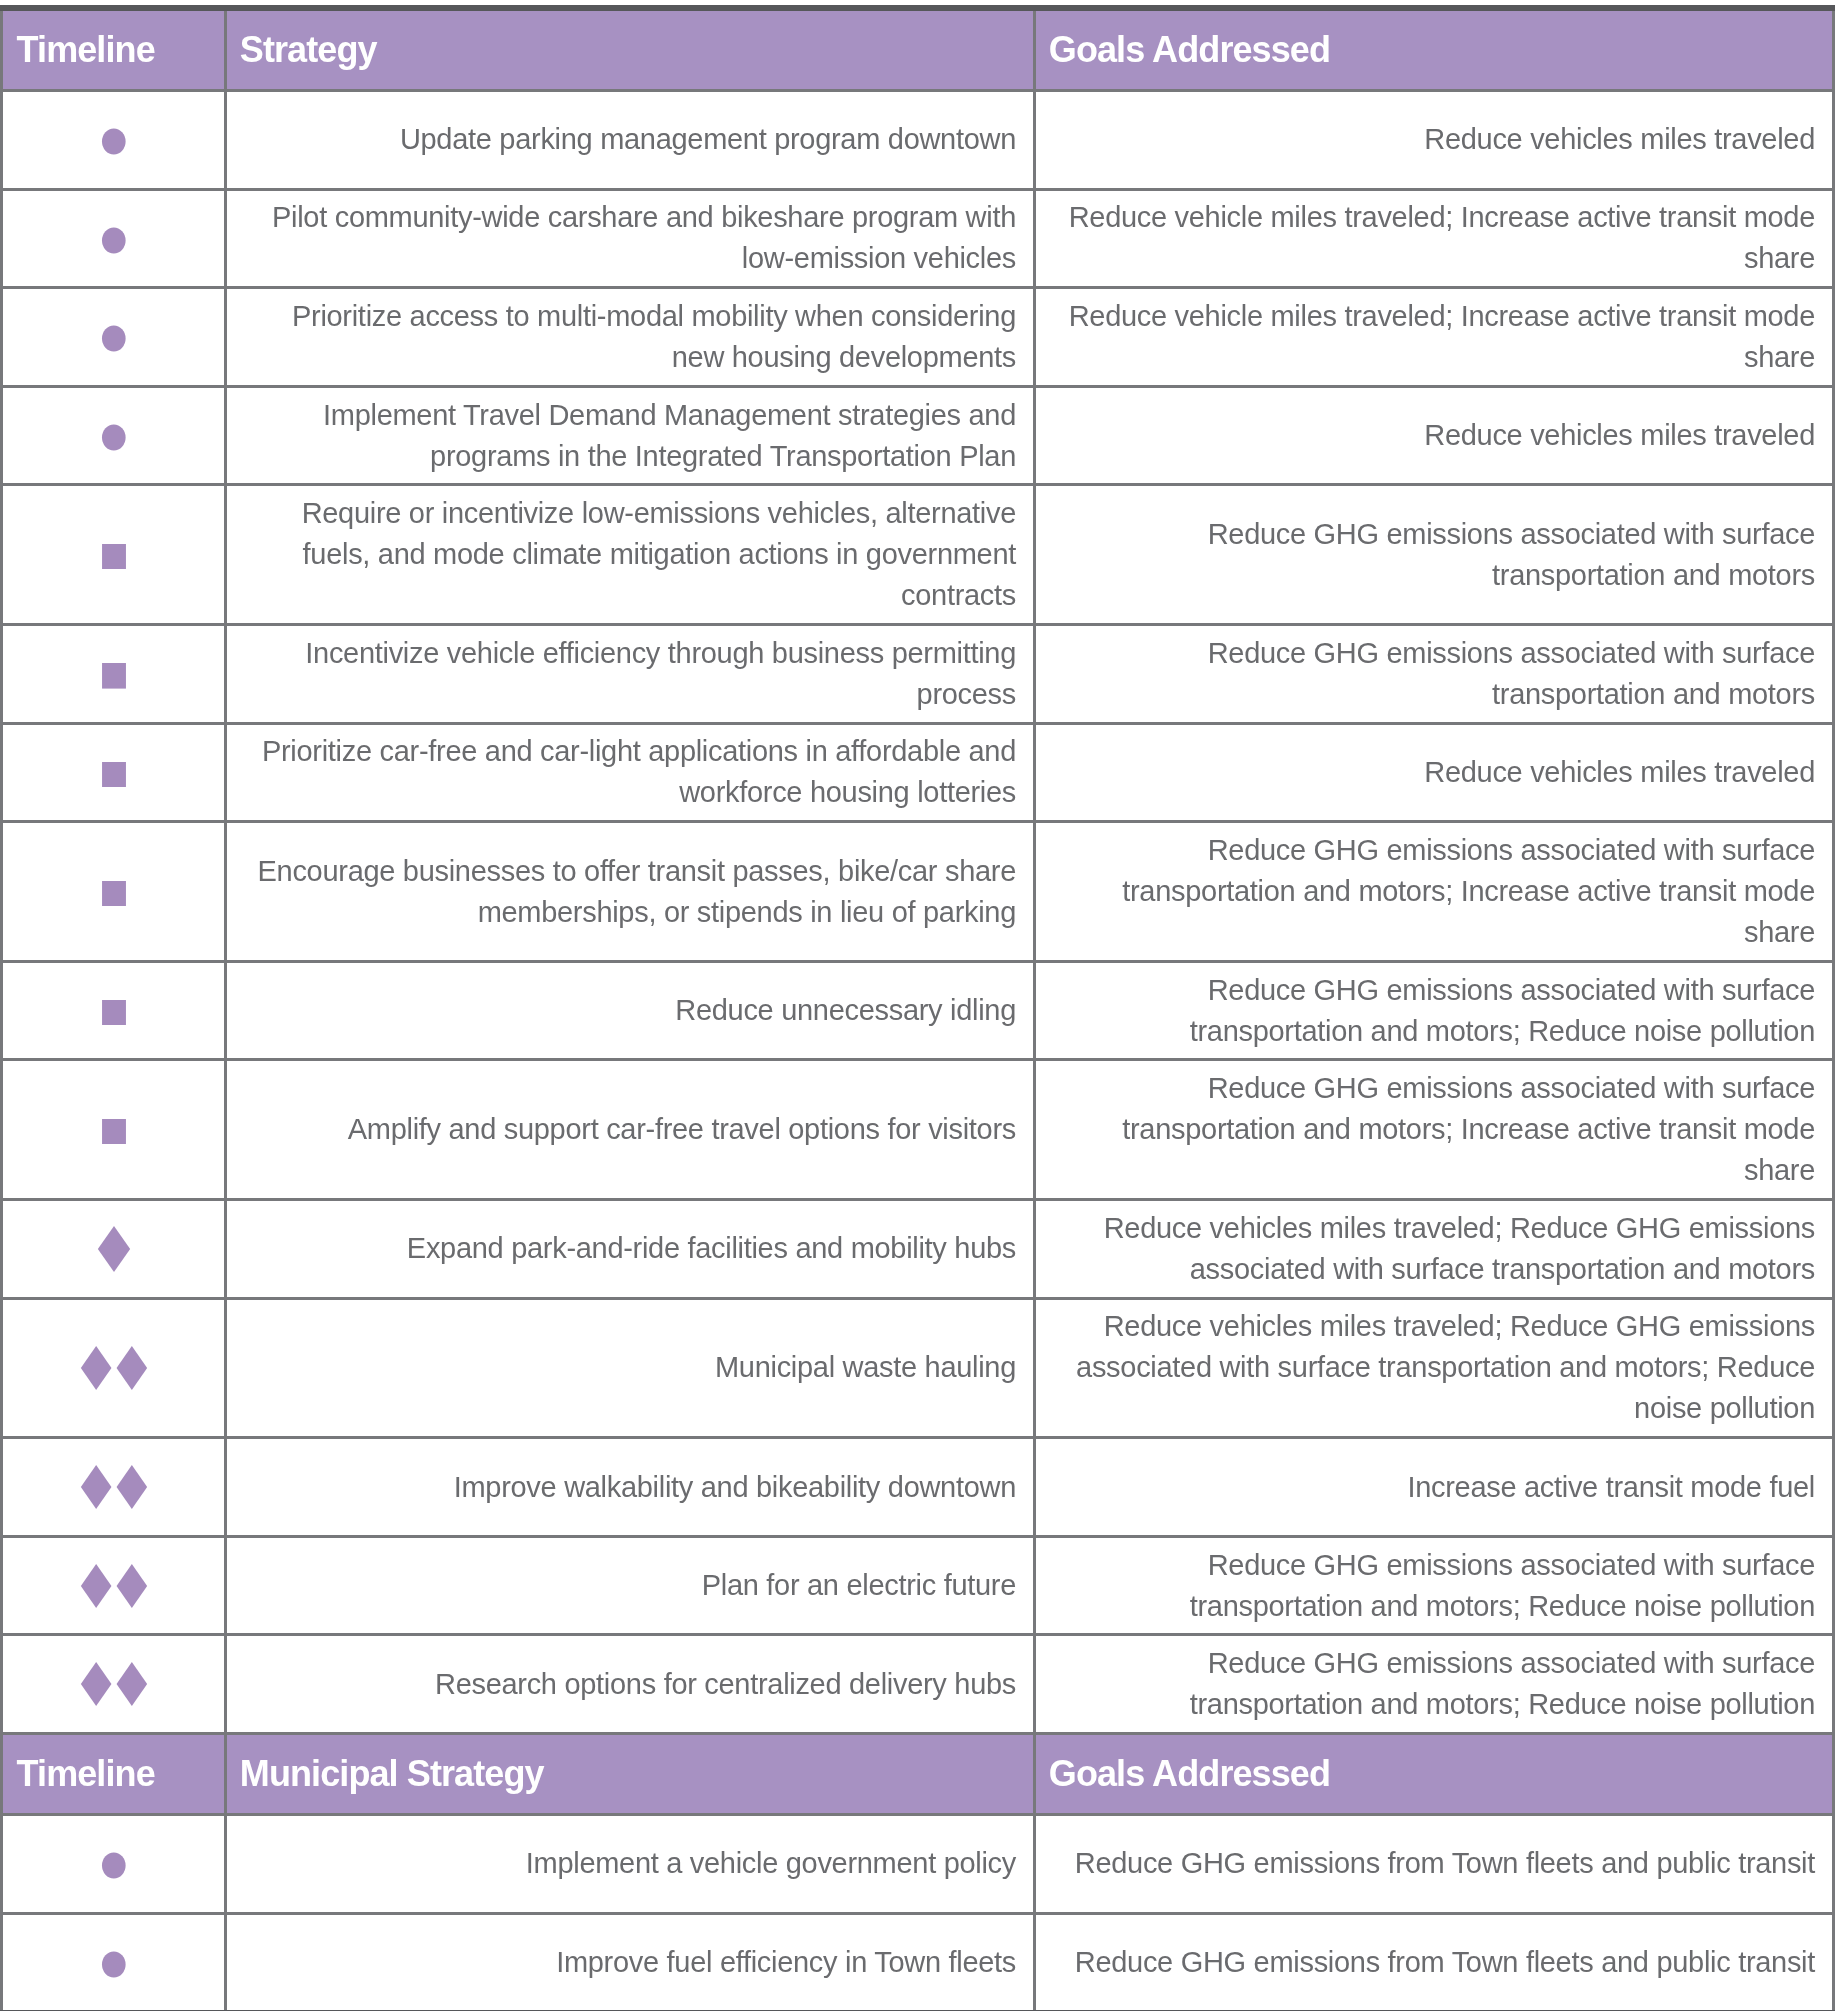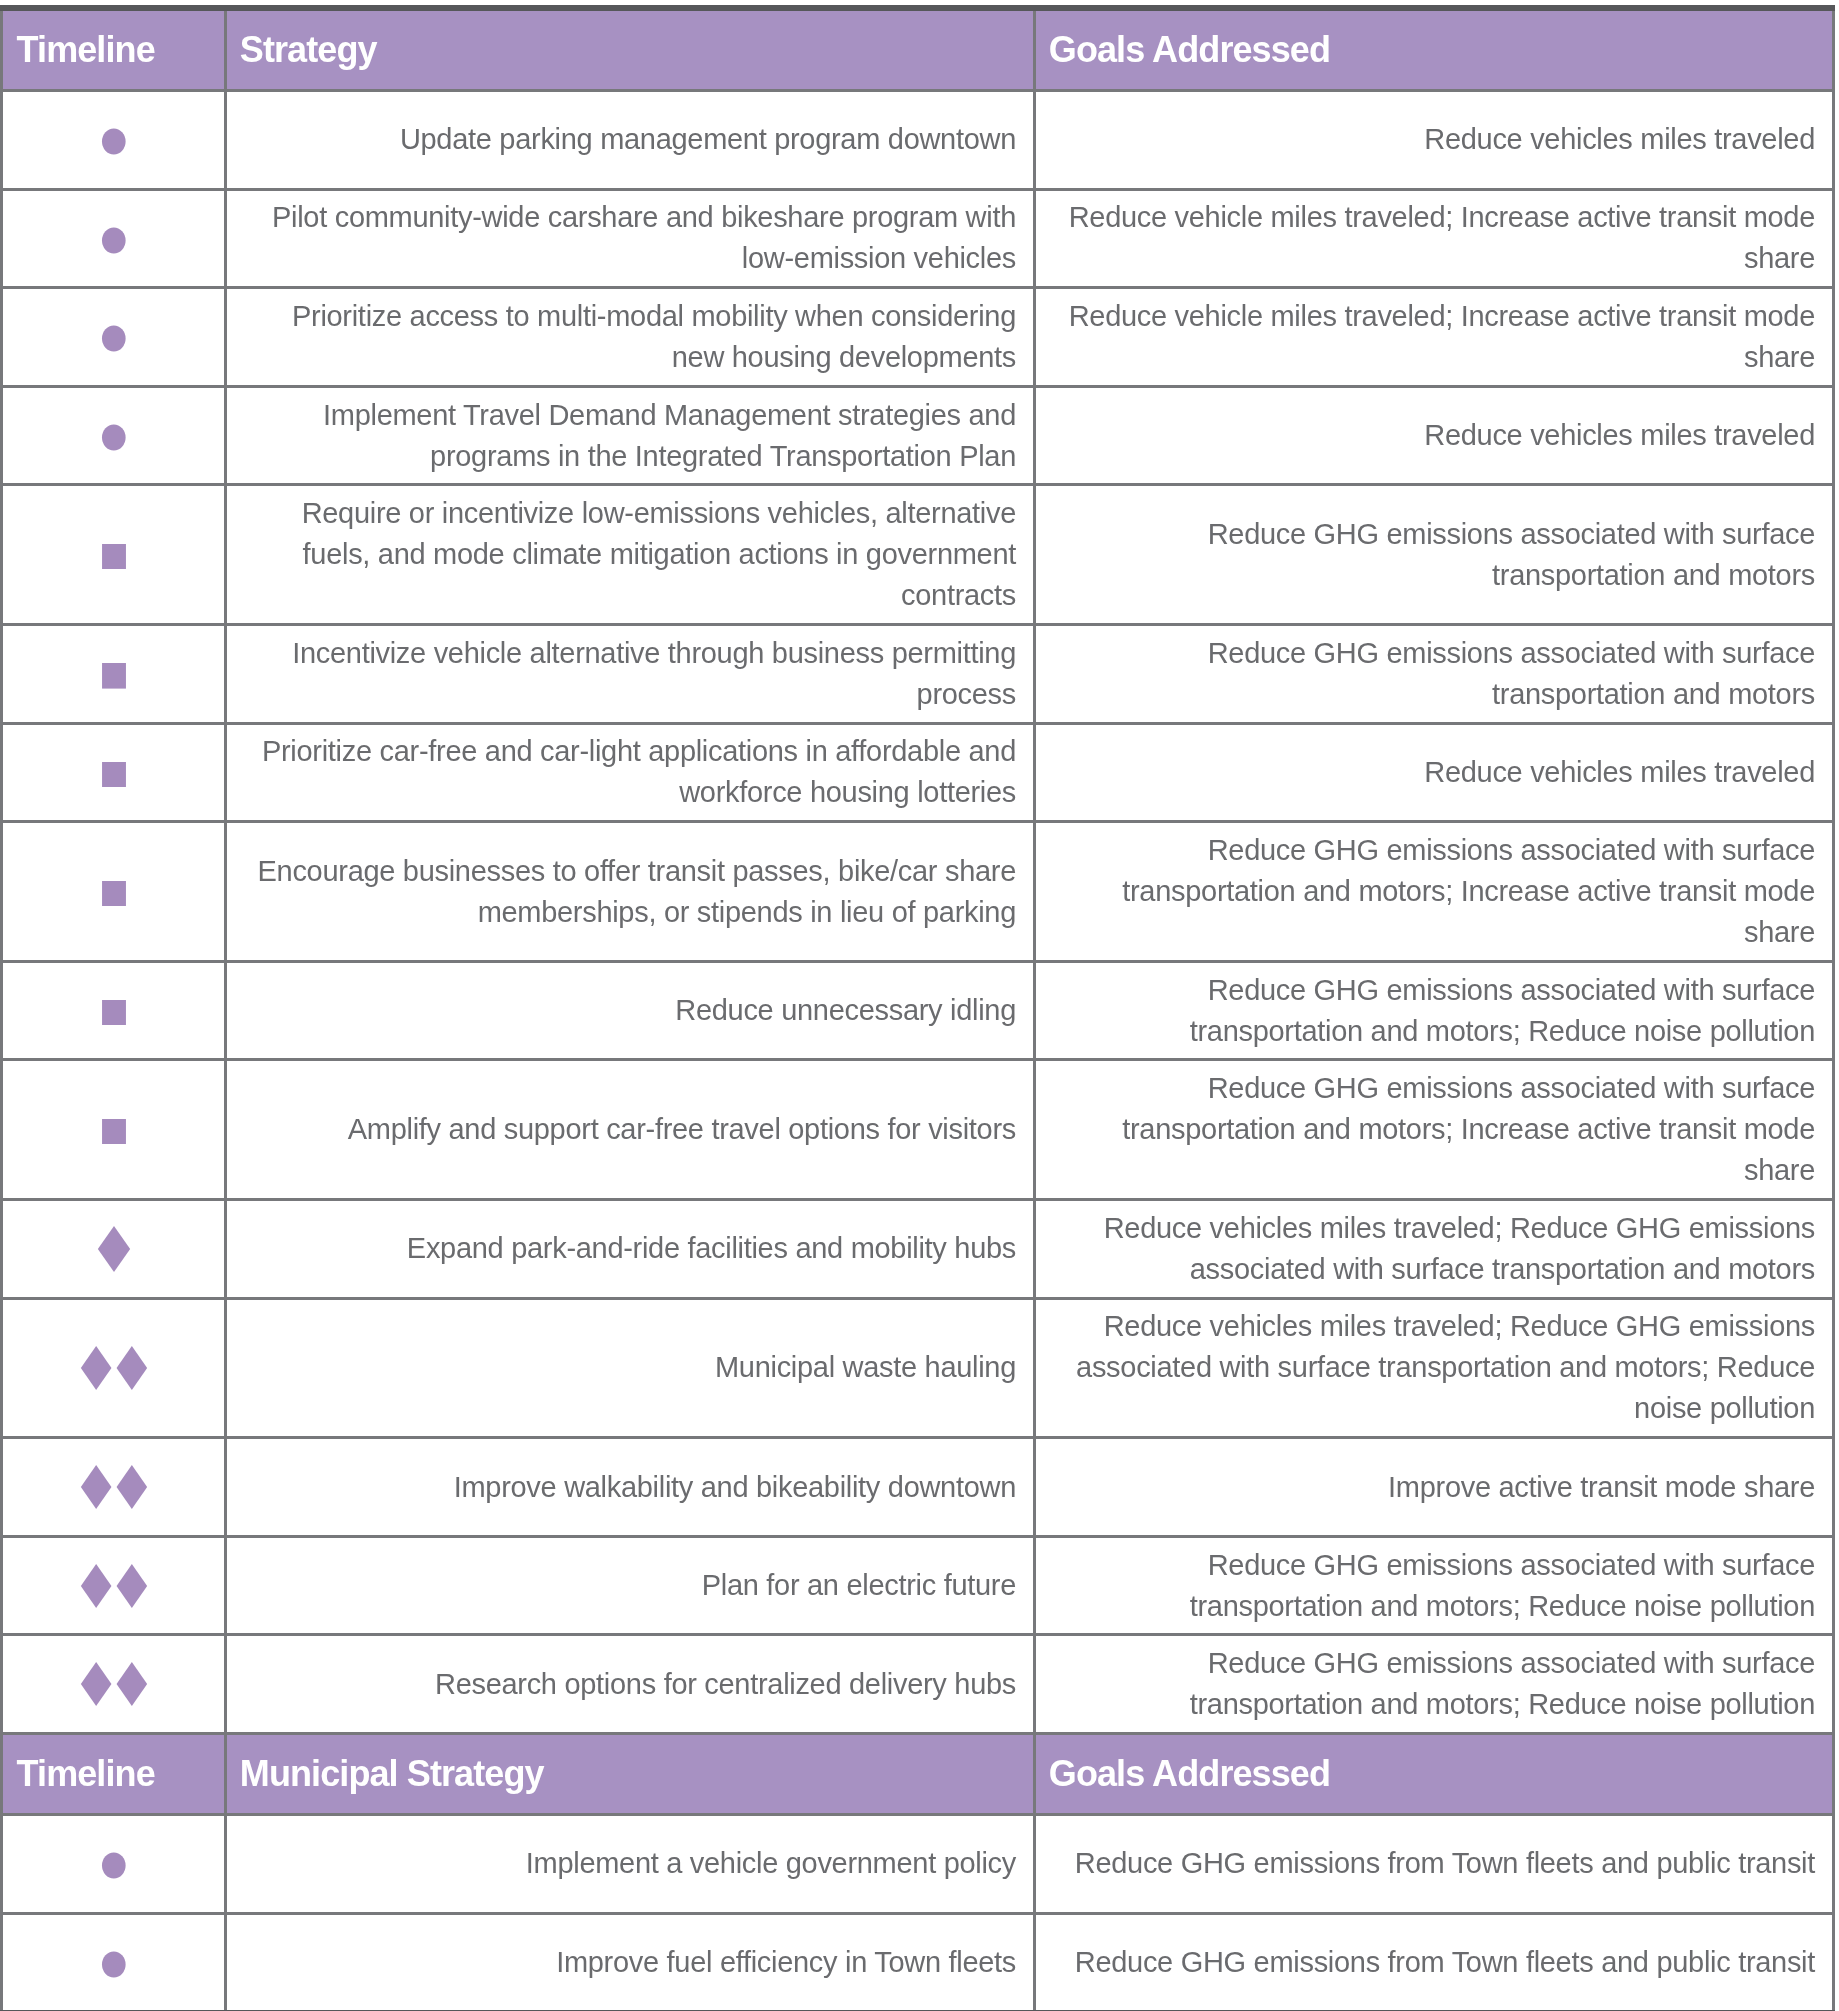--- a/index.html
+++ b/index.html
@@ -122,7 +122,7 @@
         <td class="c-timeline" data-name="timeline-cell"><span class="icon" data-name="timeline-square-icon"><svg width="24" height="25.6" viewBox="0 0 28 30">
               <rect x="0" y="0" width="28" height="30" fill="var(--icon)"></rect>
             </svg></span></td>
-        <td class="c-strategy" data-name="strategy-cell">Incentivize vehicle alternative through business permitting process</td>
+        <td class="c-strategy" data-name="strategy-cell">Incentivize vehicle efficiency through business permitting process</td>
         <td class="c-goals" data-name="goals-cell">Reduce GHG emissions associated with surface transportation and motors</td>
       </tr>
       <tr data-name="table-row">

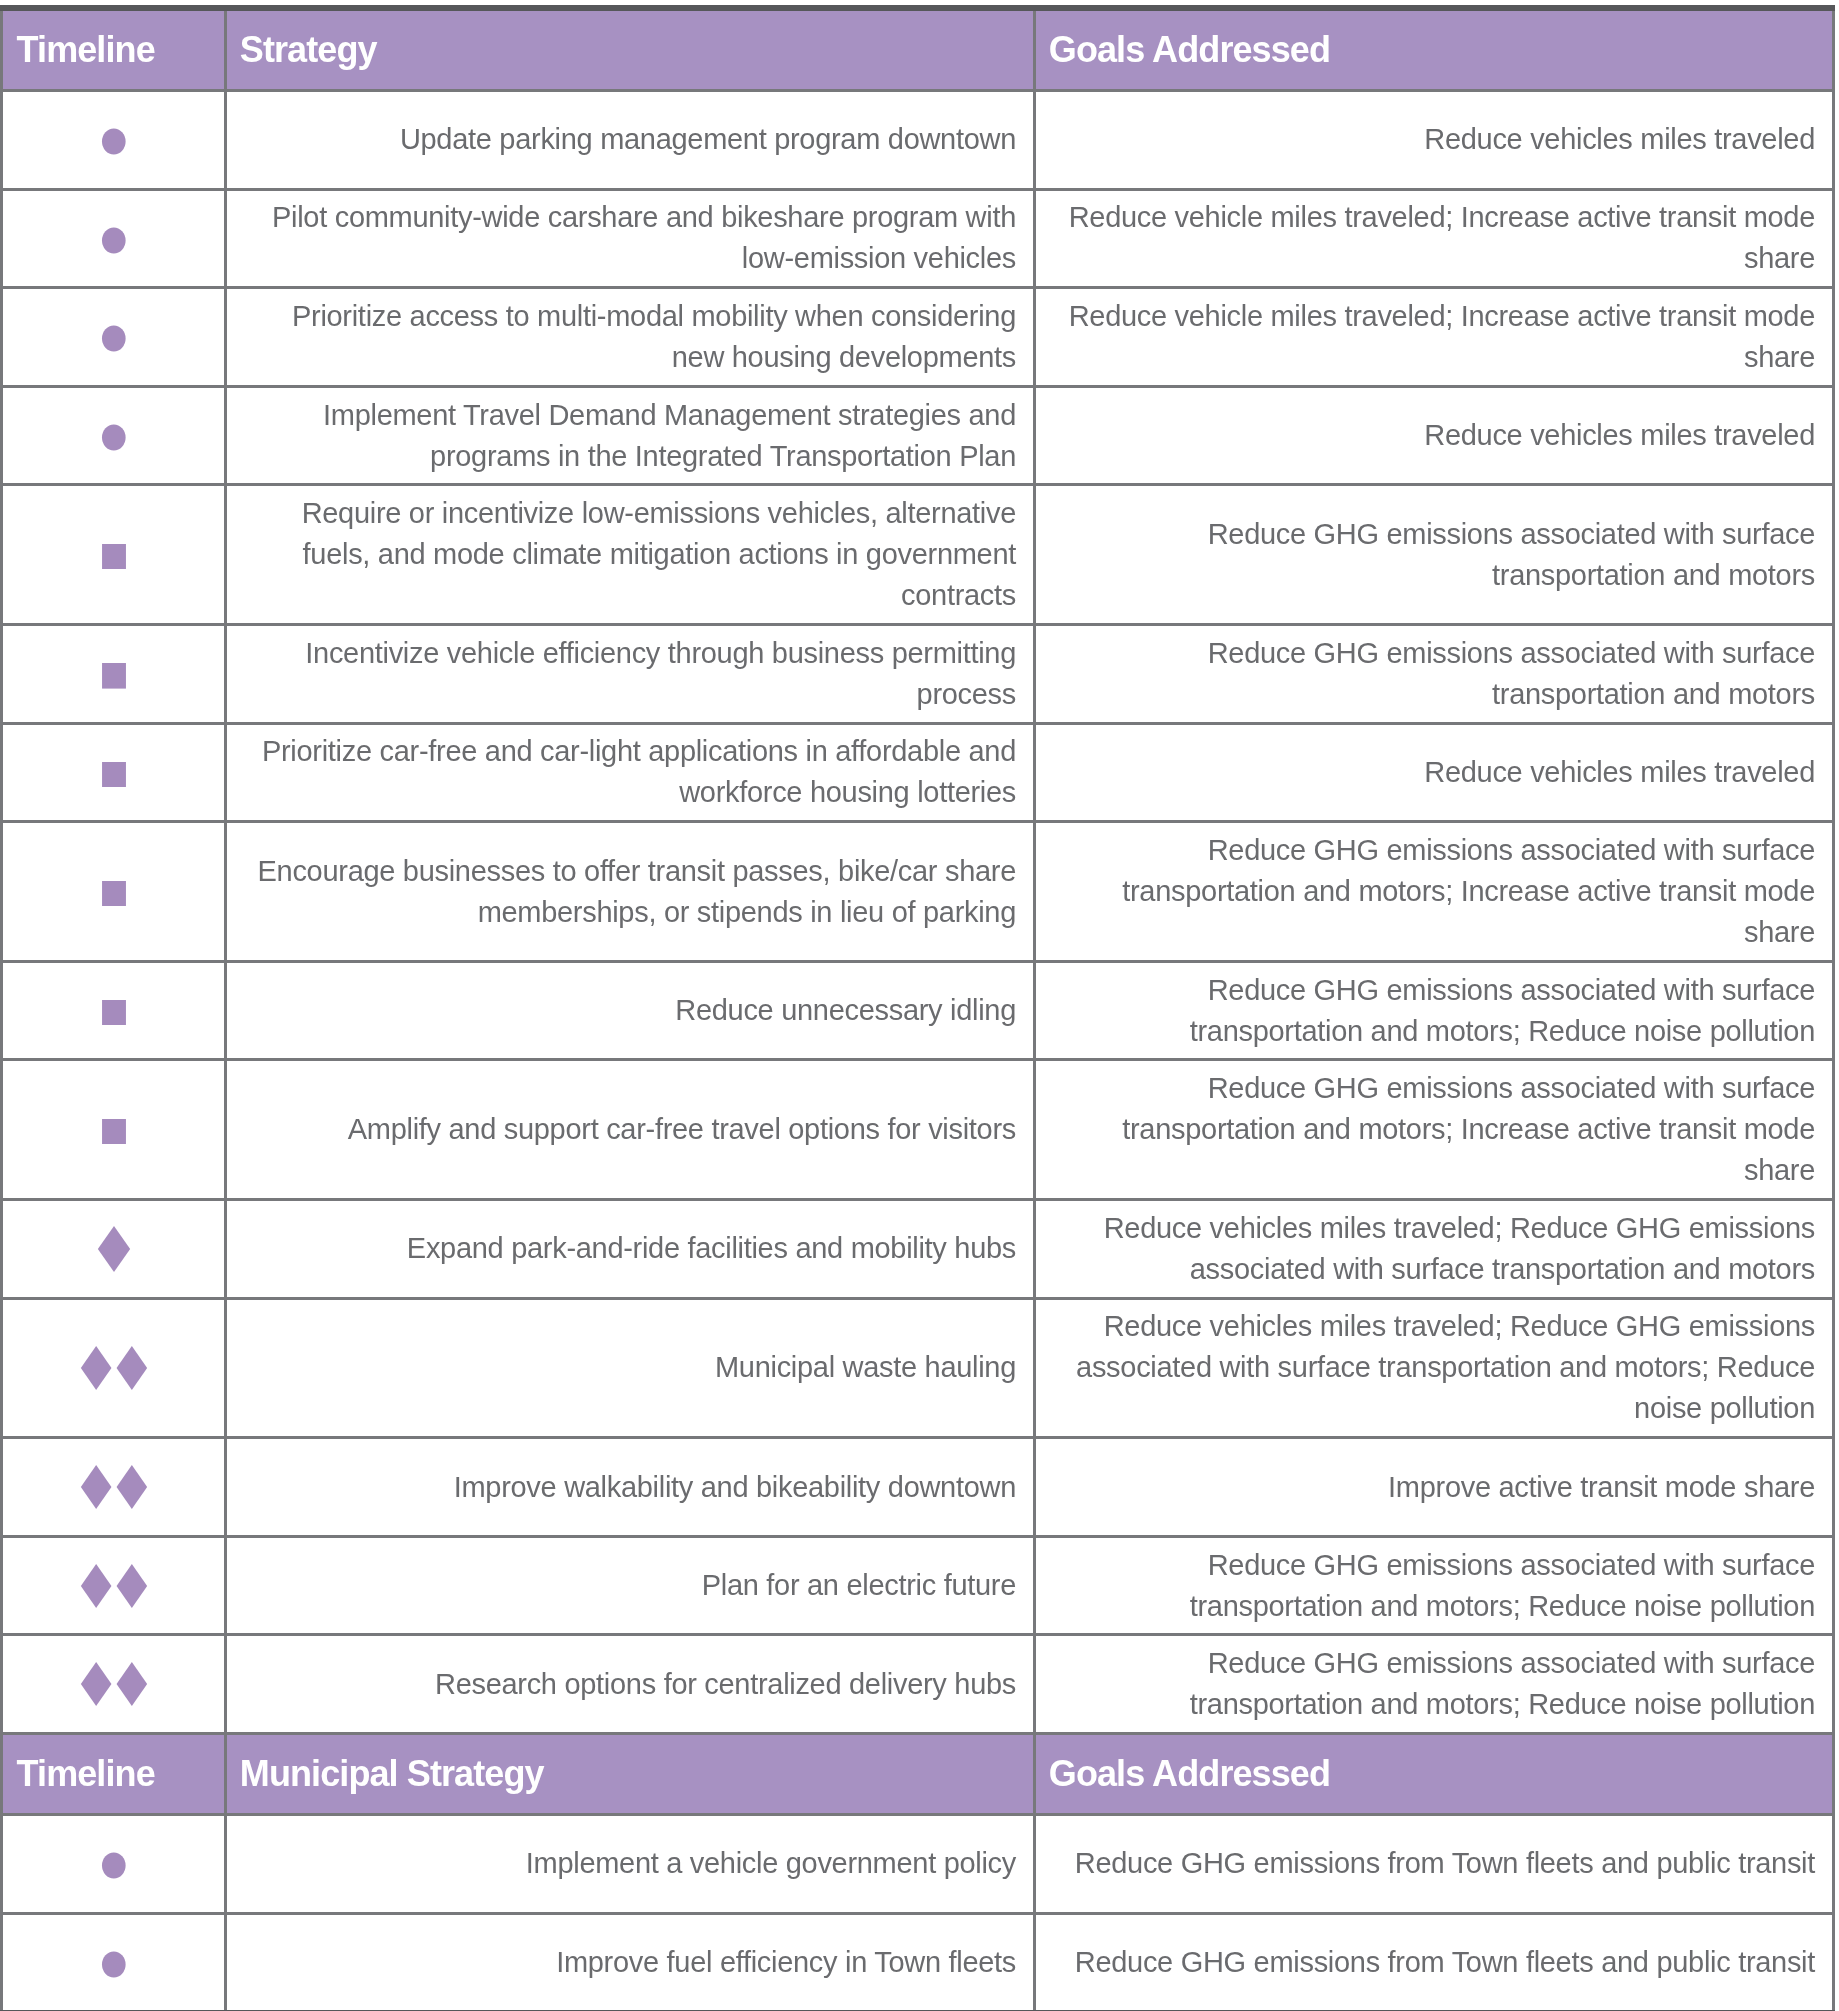--- a/index.html
+++ b/index.html
@@ -174,7 +174,7 @@
               <polygon points="61,1 79,27 61,53 43,27" fill="var(--icon)"></polygon>
             </svg></span></td>
         <td class="c-strategy" data-name="strategy-cell">Improve walkability and bikeability downtown</td>
-        <td class="c-goals" data-name="goals-cell">Improve active transit mode share</td>
+        <td class="c-goals" data-name="goals-cell">Increase active transit mode fuel</td>
       </tr>
       <tr data-name="table-row">
         <td class="c-timeline" data-name="timeline-cell"><span class="icon" data-name="timeline-double-diamond-icon"><svg width="68" height="46" viewBox="0 0 80 54">

